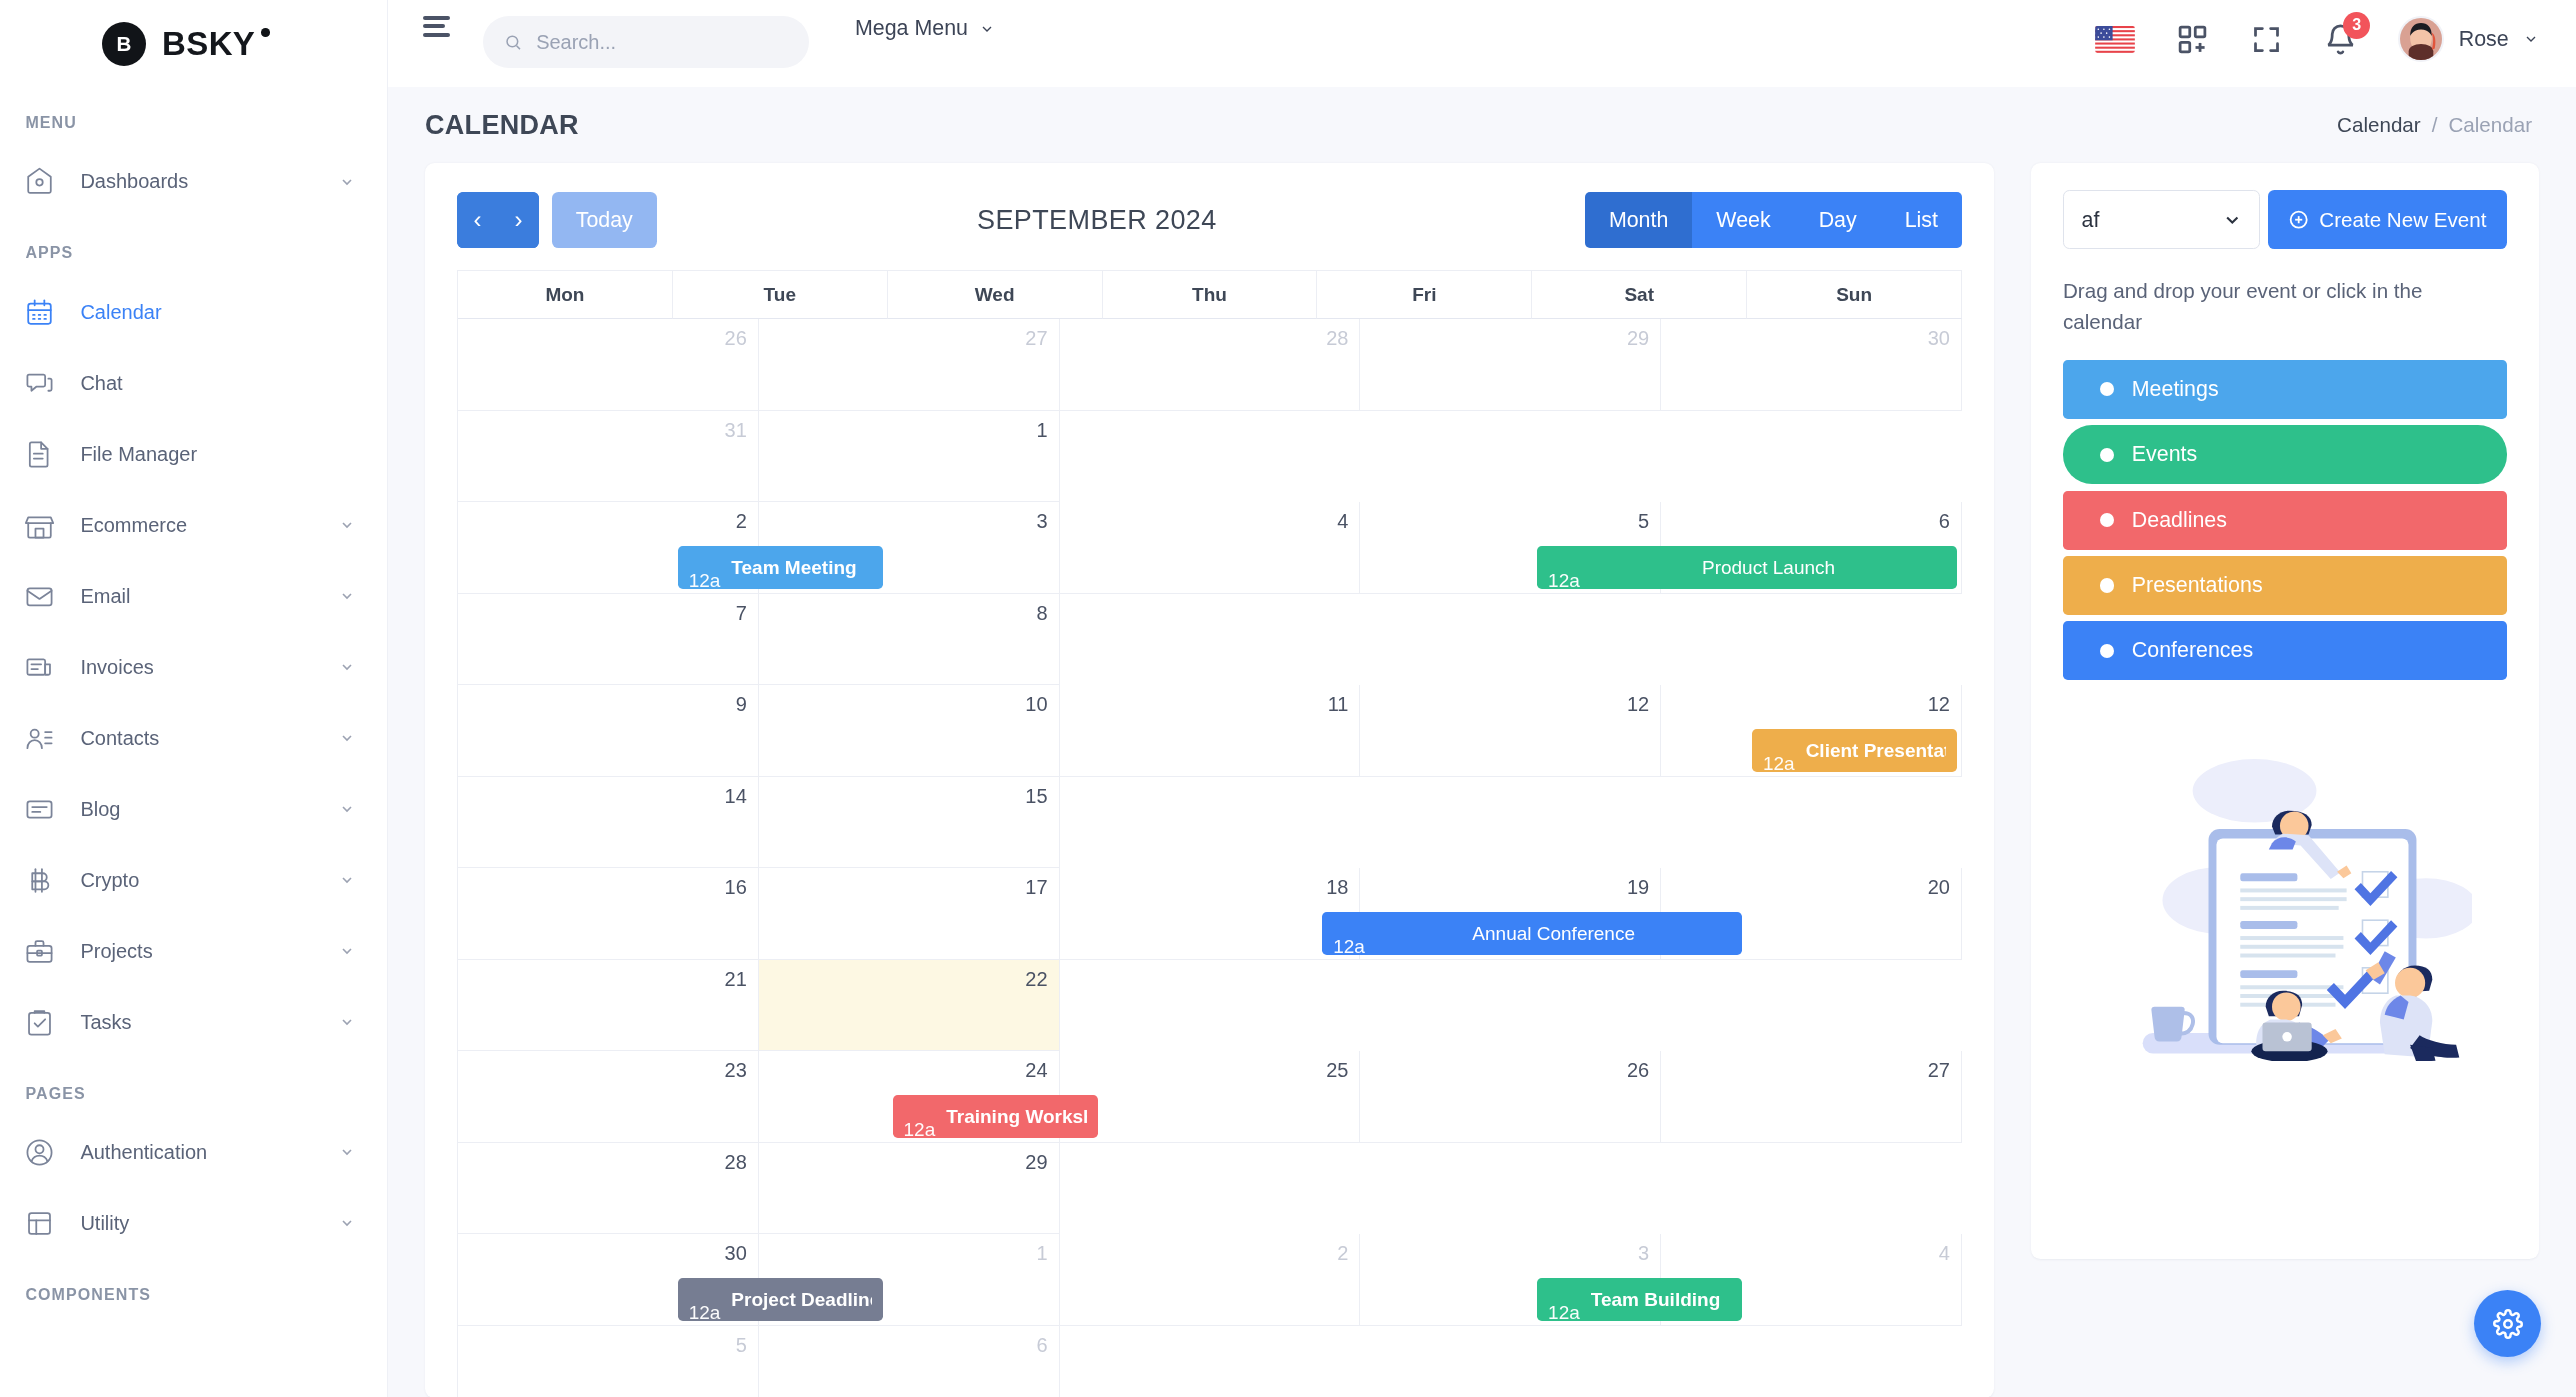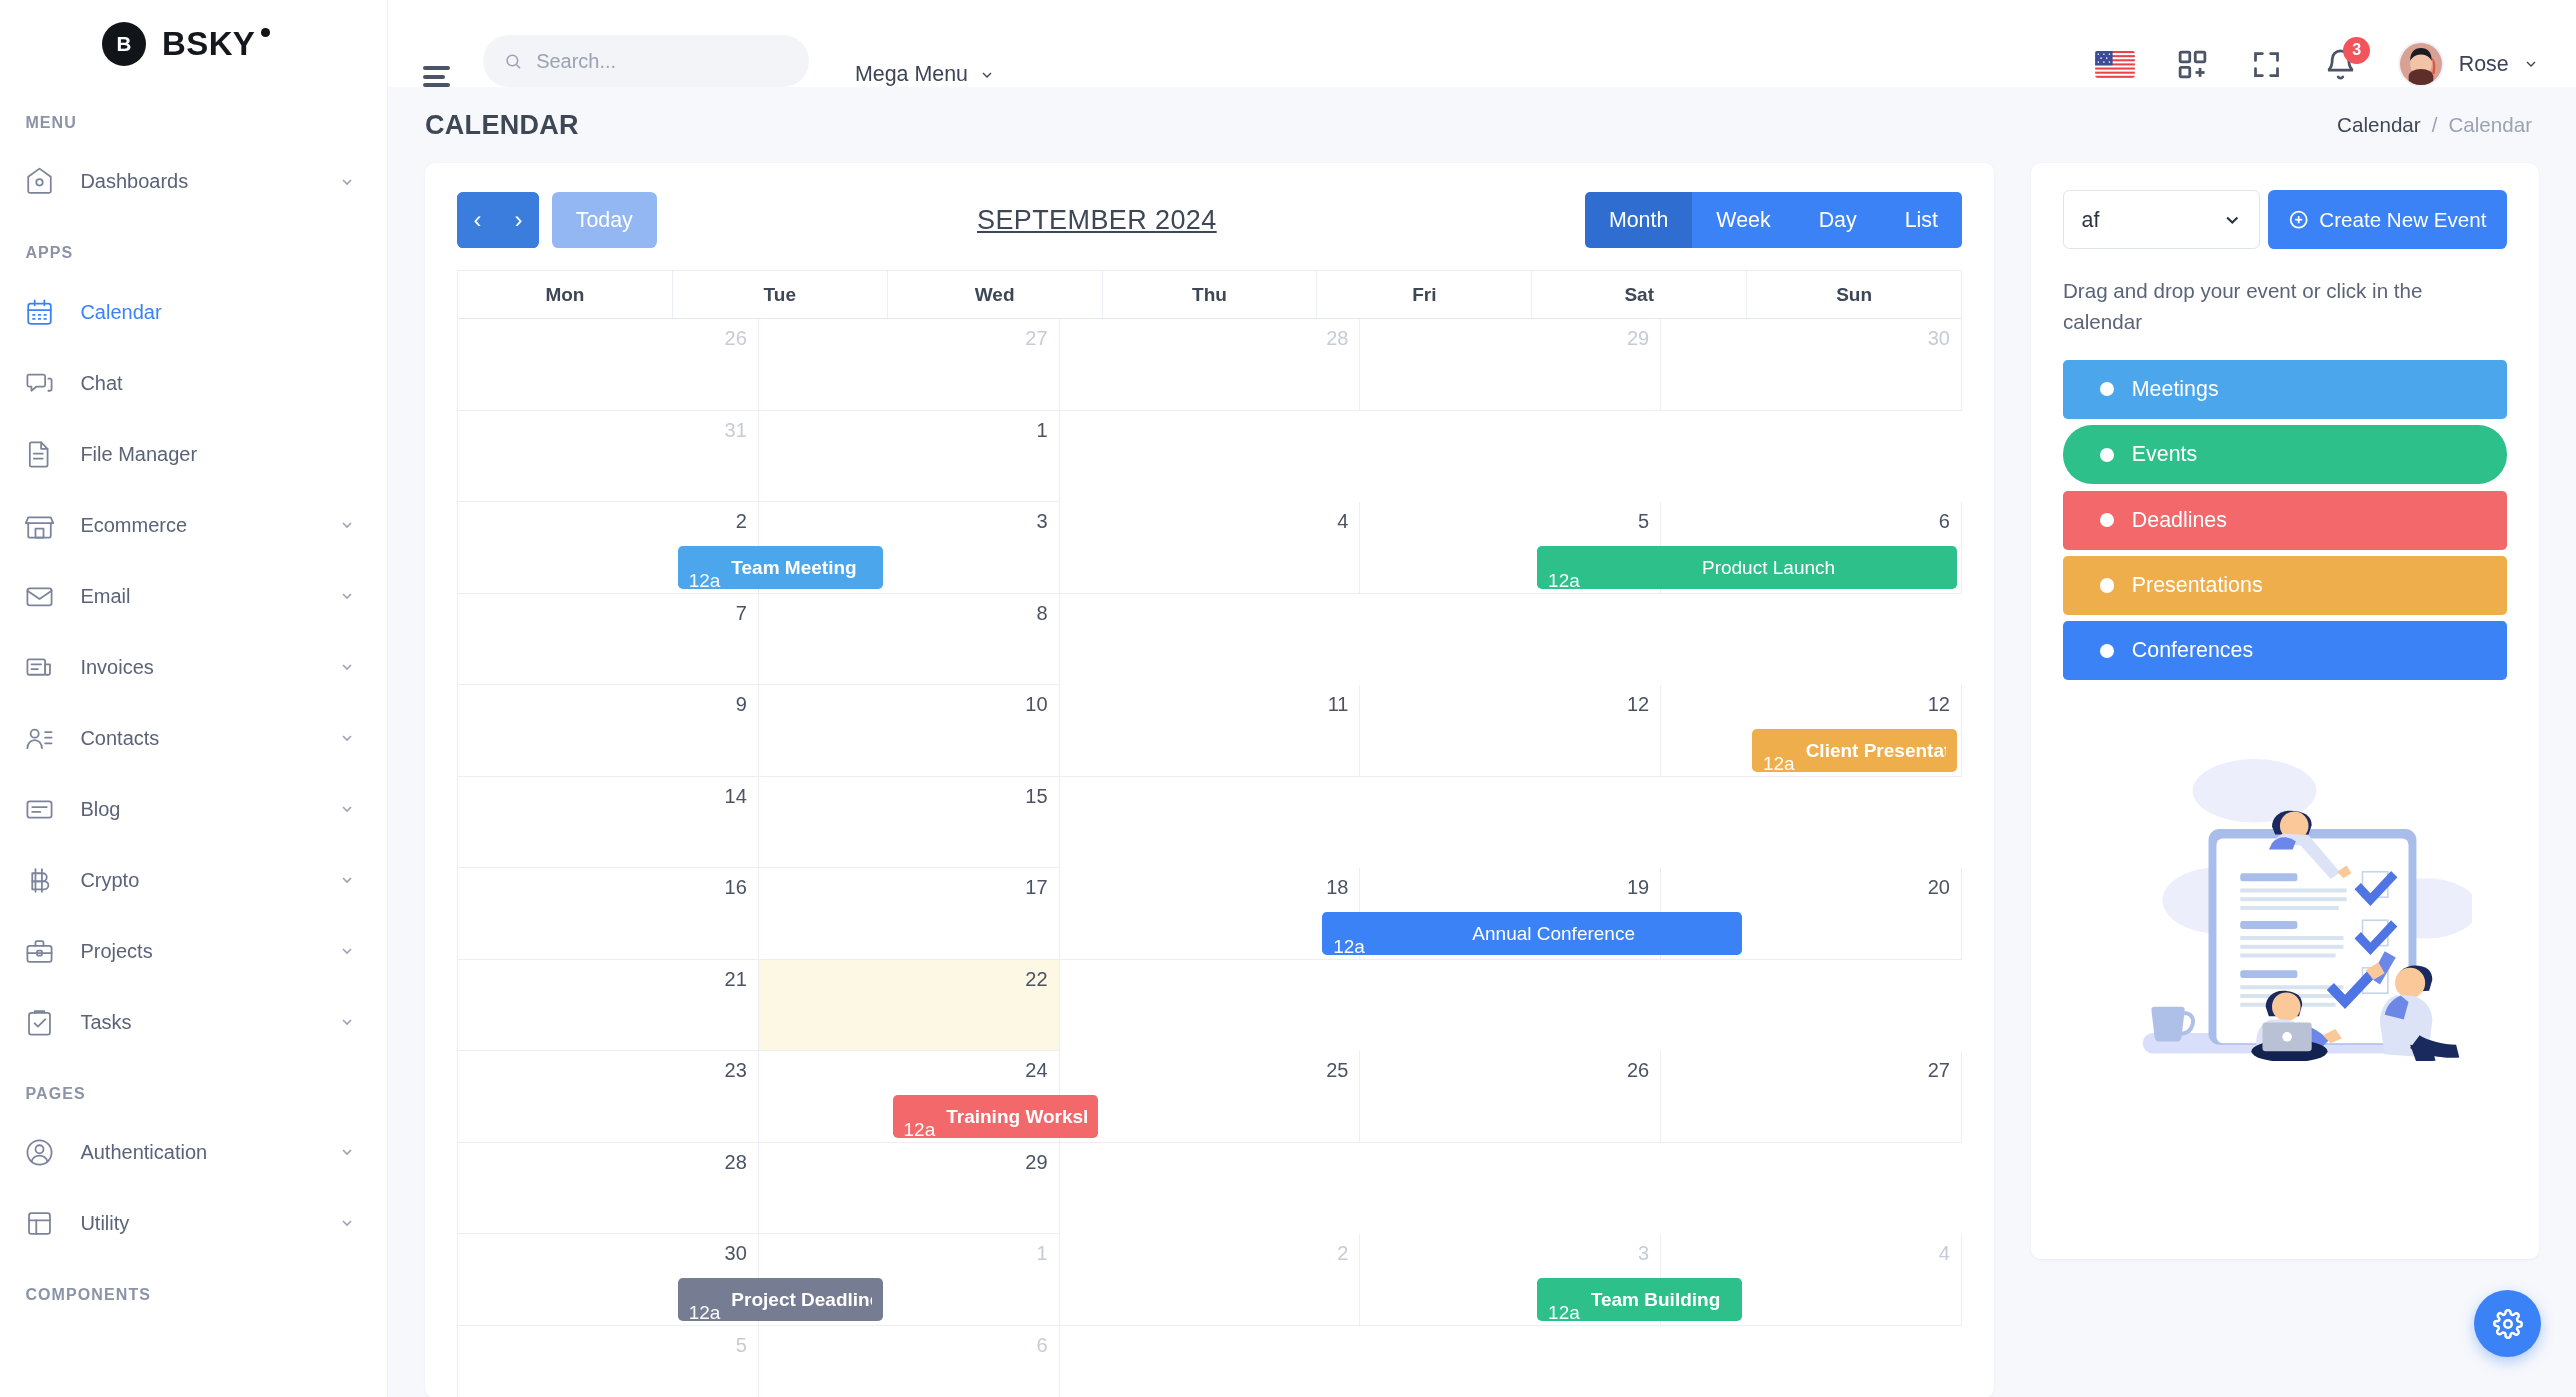--- a/index.html
+++ b/index.html
@@ -49,8 +49,8 @@
   .main { flex: 1; display: flex; flex-direction: column; min-width: 0; height: 1398px; }
 
   .topbar {
-    height: 87px; background: #fff; display: flex; align-items: flex-end;
-    padding: 0 37px 0 35px; gap: 0; flex: 0 0 87px;
+    height: 87px; background: #fff; display: flex; align-items: flex-start;
+    padding: 16px 37px 0 35px; gap: 0; flex: 0 0 87px;
   }
   .hamburger { width: 27px; height: 20.6px; display:flex; flex-direction:column; justify-content:space-between; cursor:pointer; }
   .hamburger span { display:block; height:4px; border-radius:2.4px; background:#4b5366; }

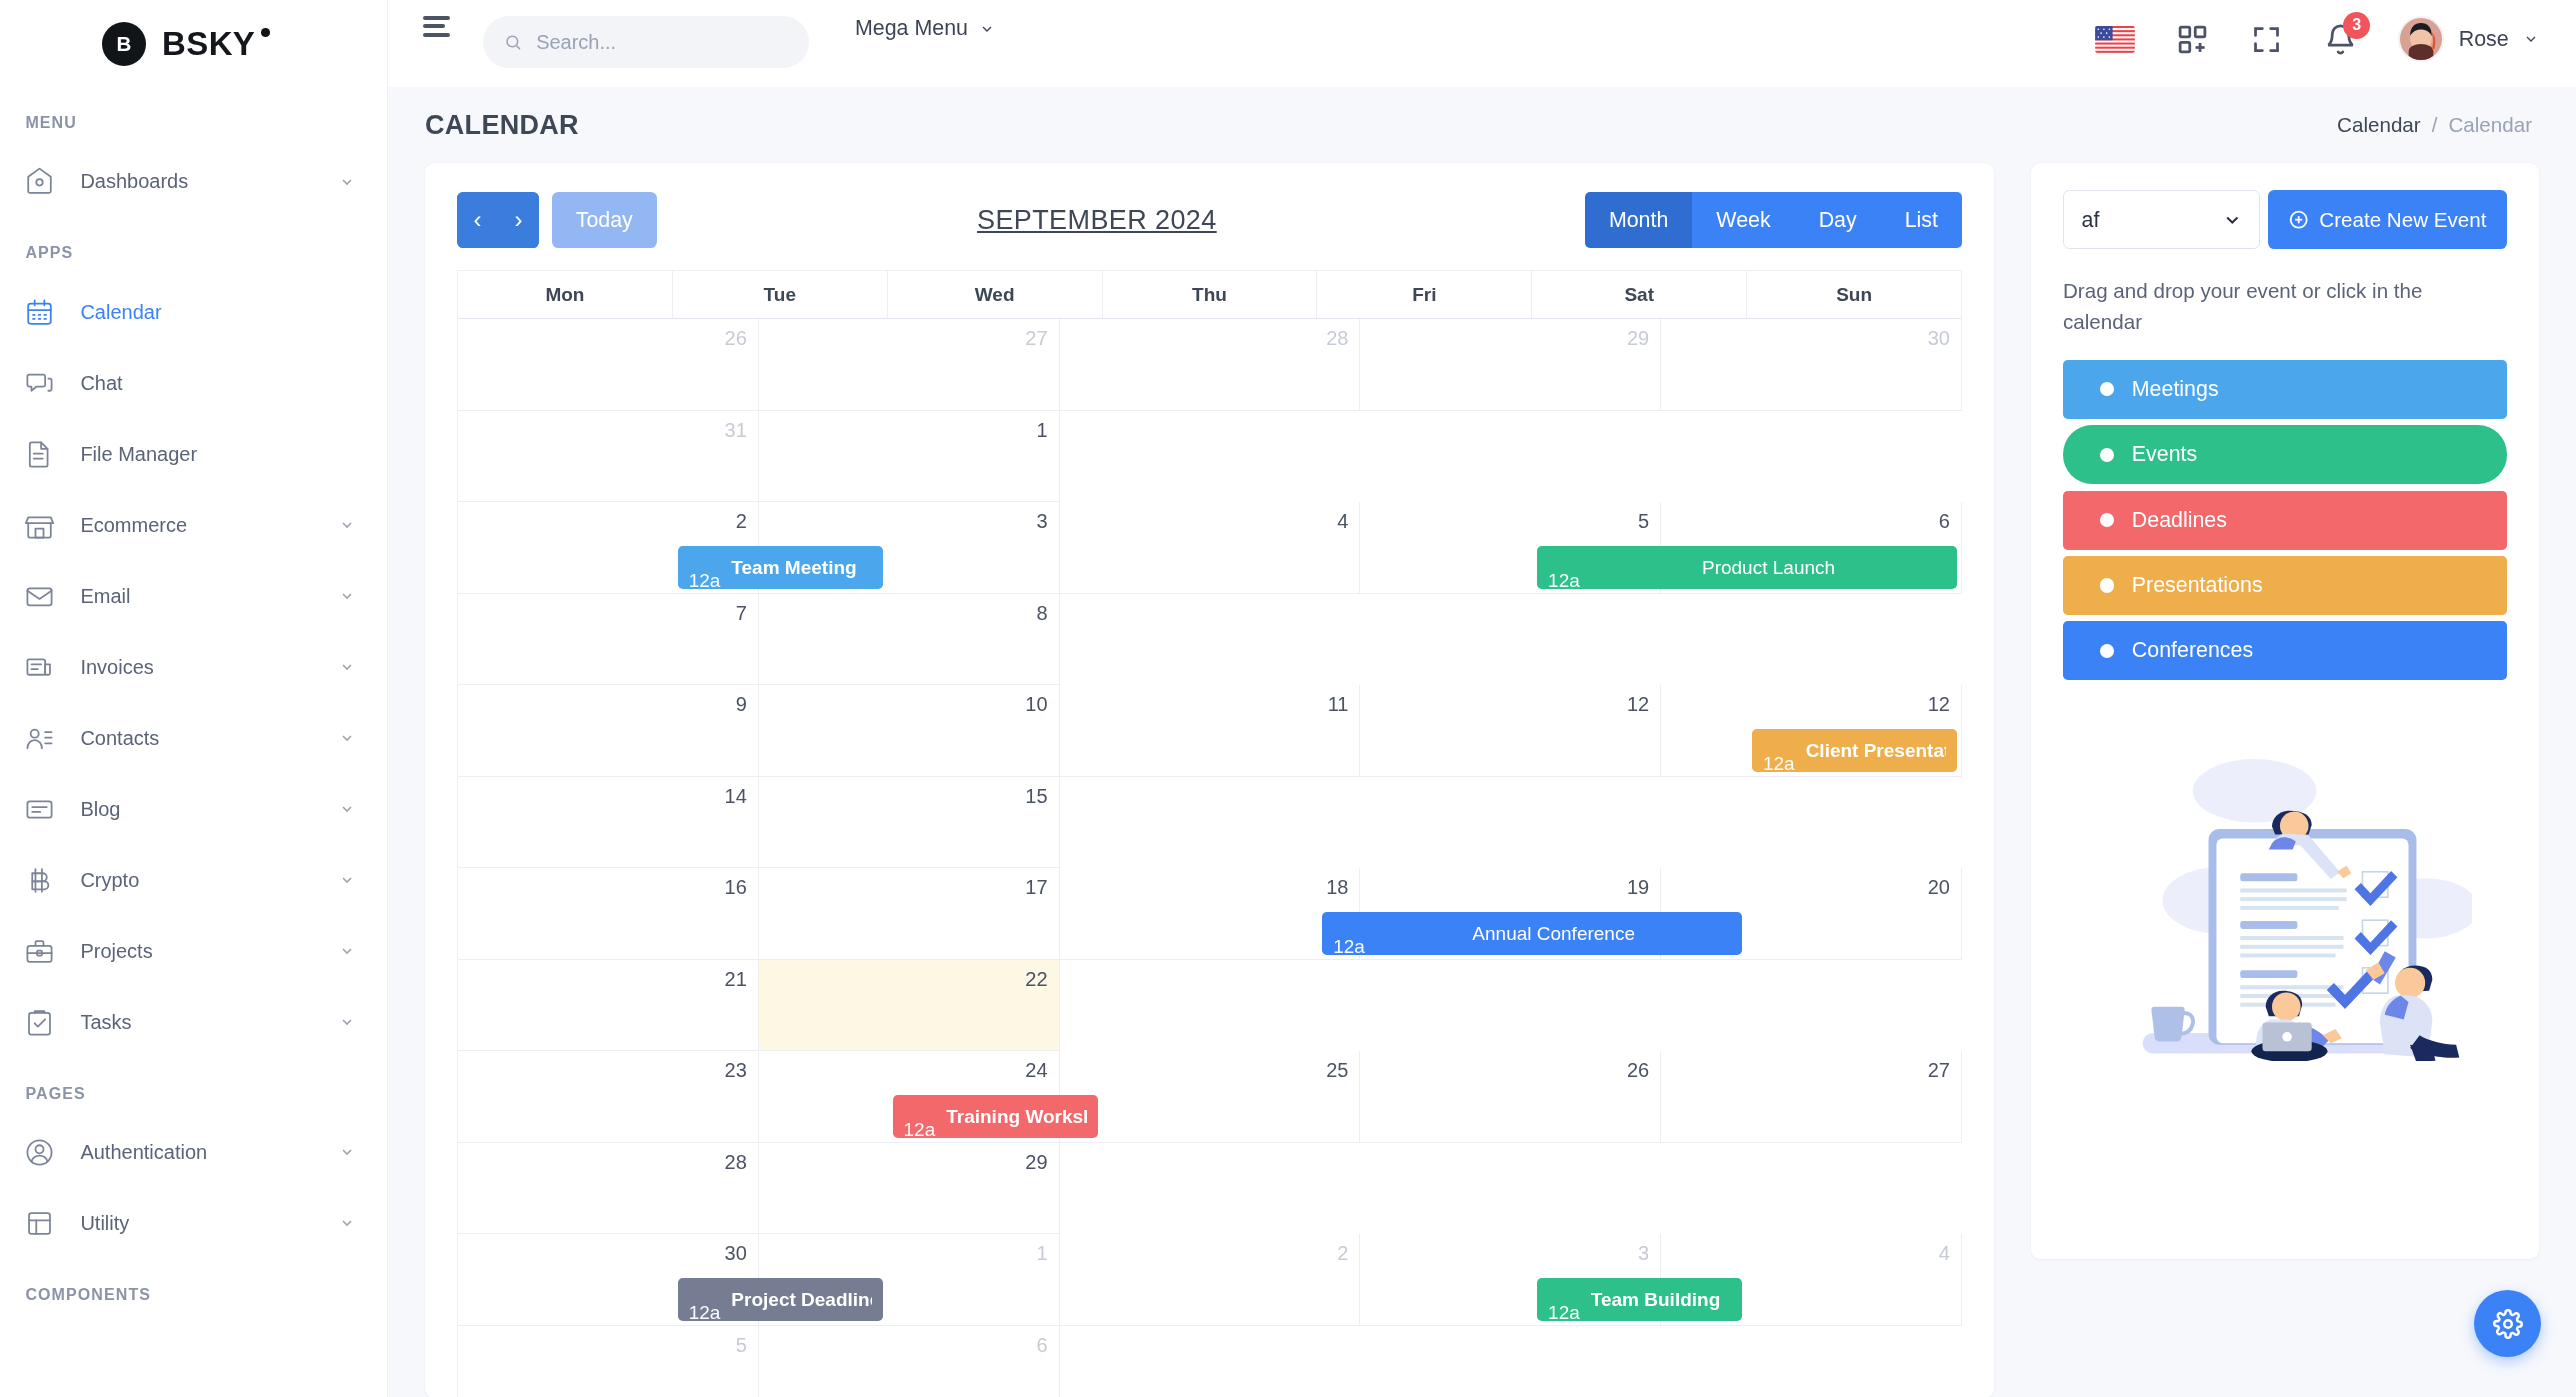--- a/index.html
+++ b/index.html
@@ -116,7 +116,6 @@
   .fc-title {
     flex: 1; text-align: center; font-size: 27px; color: #3e4756; letter-spacing: 0.4px;
     margin-left: -48px;
-    text-decoration: underline;
   }
   .view-btns { display: flex; border-radius: 5px; overflow: hidden; height: 56px; }
   .view-btns button {

